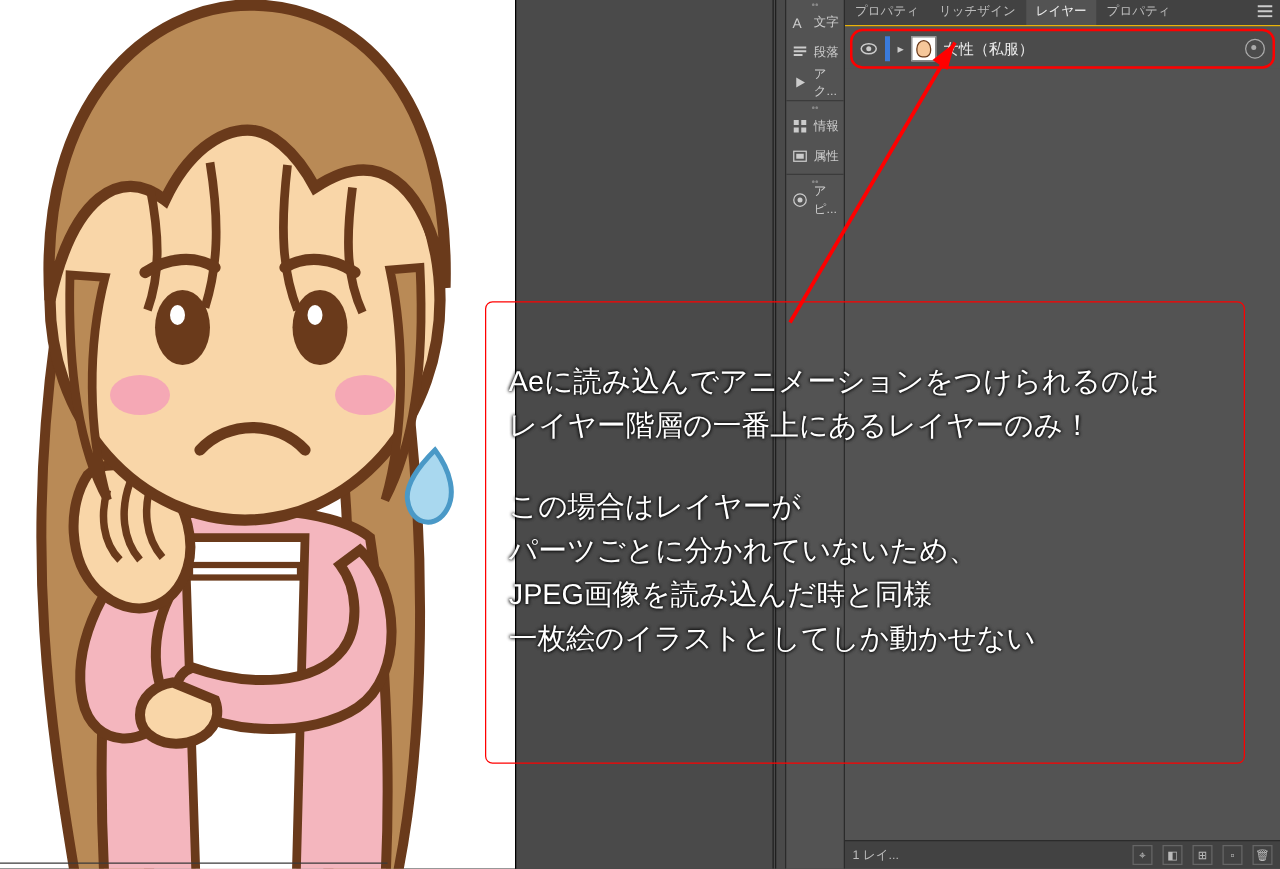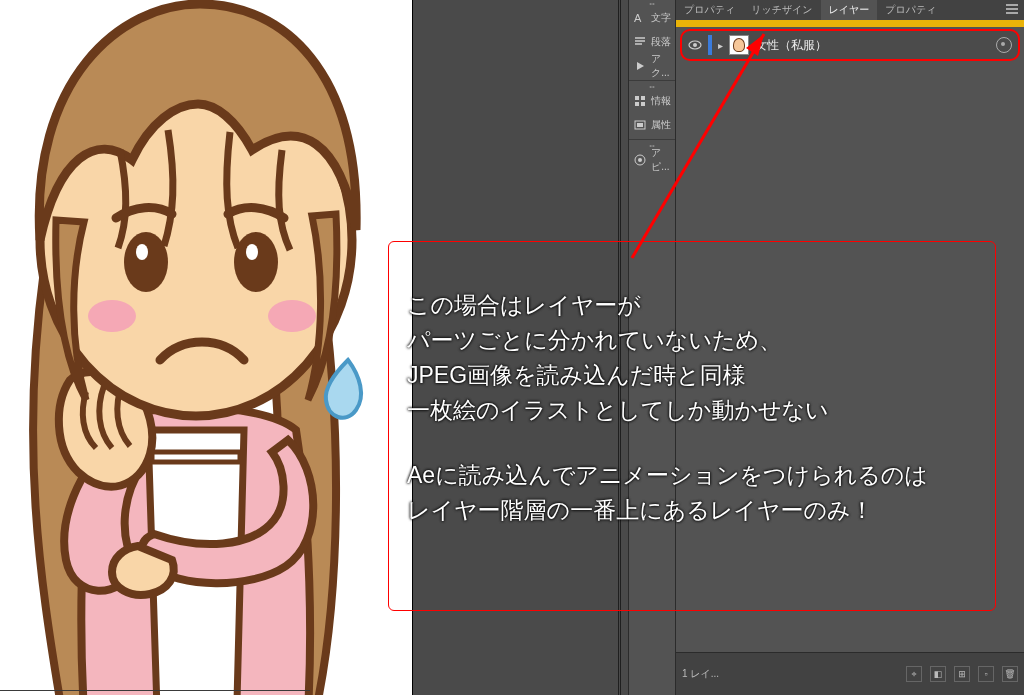--- a/index.html
+++ b/index.html
@@ -20,7 +20,7 @@
   .icon-strip .grab{height:6px;display:flex;align-items:center;justify-content:center;color:#888;font-size:8px;}
   
   .right{position:absolute;left:676px;top:0;right:0;height:695px;background:#535353;}
-  .tabs{display:flex;align-items:center;height:20px;background:#424242;border-bottom:7px solid #eab308;font-size:10px;color:#bbb;}
+  .tabs{display:flex;align-items:center;height:20px;background:#424242;border-bottom:1px solid #eab308;font-size:10px;color:#bbb;}
   .tabs .tab{padding:0 8px;line-height:20px;}
   .tabs .tab.active{background:#535353;color:#eee;}
   .tabs .menu{margin-left:auto;padding:0 6px;cursor:pointer;}

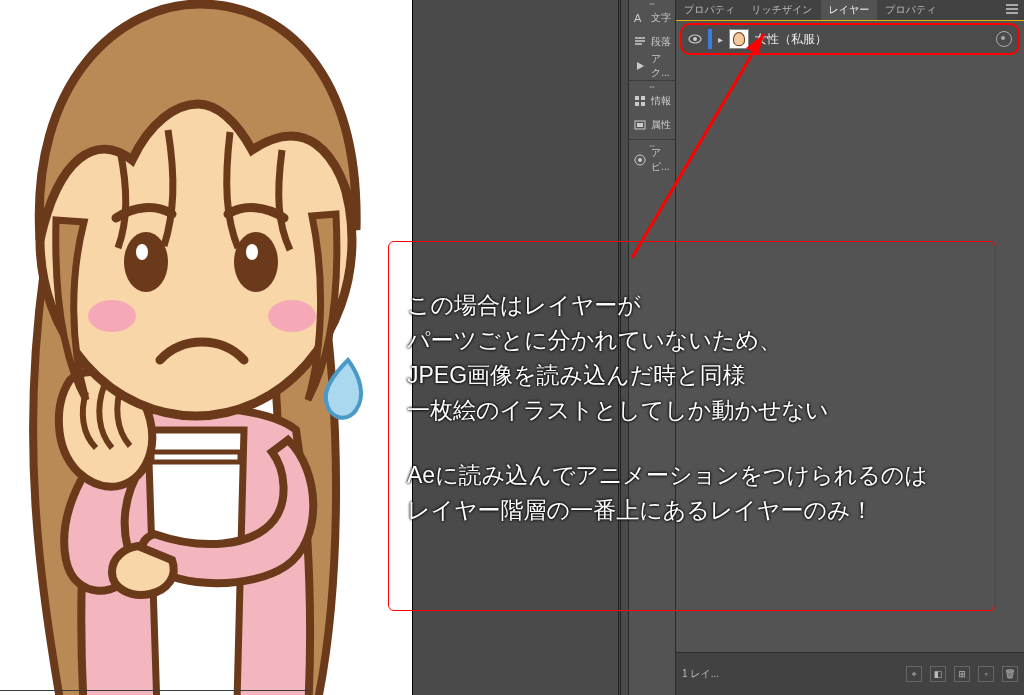--- a/index.html
+++ b/index.html
@@ -216,12 +216,12 @@
   </svg>
 
   <div class="callout">
+    <p style="white-space:pre-line">Aeに読み込んでアニメーションをつけられるのは
+レイヤー階層の一番上にあるレイヤーのみ！</p>
     <p style="white-space:pre-line">この場合はレイヤーが
 パーツごとに分かれていないため、
 JPEG画像を読み込んだ時と同様
 一枚絵のイラストとしてしか動かせない</p>
-    <p style="white-space:pre-line">Aeに読み込んでアニメーションをつけられるのは
-レイヤー階層の一番上にあるレイヤーのみ！</p>
   </div>
 
 </div>

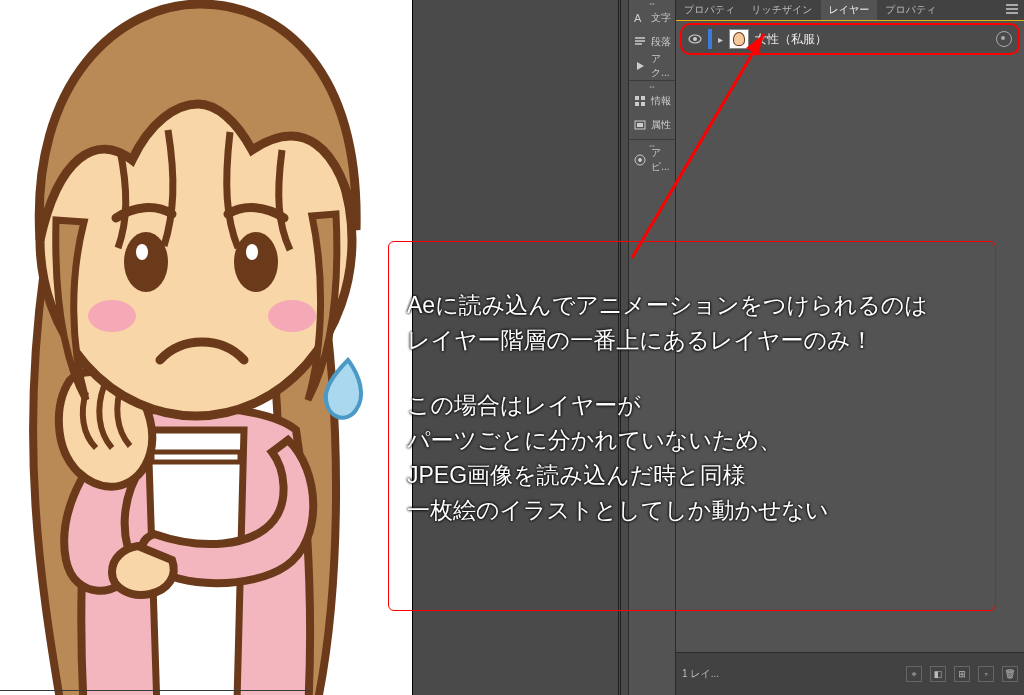--- a/index.html
+++ b/index.html
@@ -36,7 +36,7 @@
   .target{margin-left:auto;width:14px;height:14px;border:1px solid #aaa;border-radius:50%;position:relative;}
   .target:after{content:"";position:absolute;left:4px;top:4px;width:4px;height:4px;border-radius:50%;background:#aaa;}
   
-  .status{position:absolute;left:676px;bottom:0;right:0;height:18px;background:#424242;border-top:1px solid #2b2b2b;display:flex;align-items:center;font-size:10px;color:#bbb;padding:12px 6px;gap:8px;}
+  .status{position:absolute;left:676px;bottom:0;right:0;height:18px;background:#424242;border-top:1px solid #2b2b2b;display:flex;align-items:center;font-size:10px;color:#bbb;padding:2px 6px;gap:8px;}
   .status .sp{flex:1;}
   .status .i{width:14px;height:14px;display:flex;align-items:center;justify-content:center;border:1px solid #666;font-size:9px;}
   

